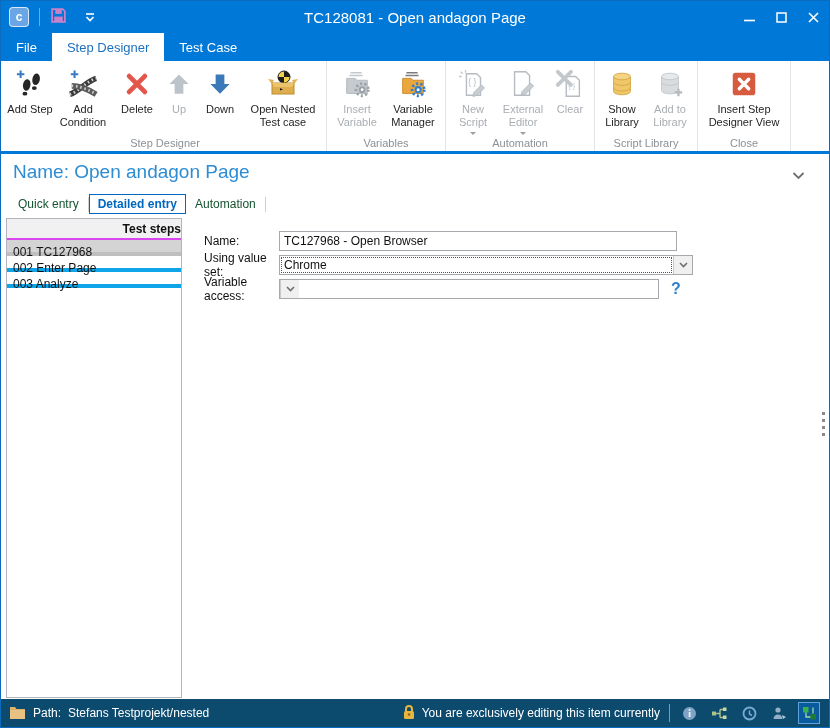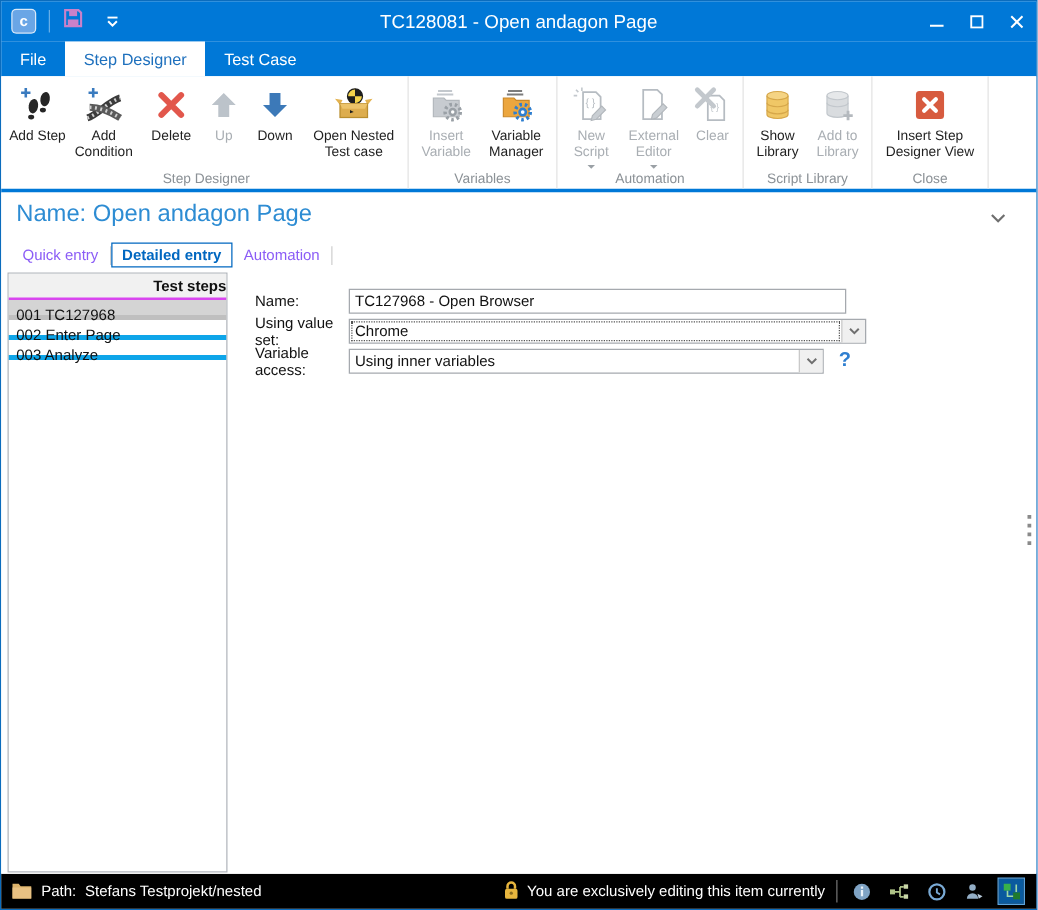--- a/index.html
+++ b/index.html
@@ -38,7 +38,7 @@
   .page-header { margin:7px 12px 0 12px; font-size:19px; color:#2d8cd3; display:flex; gap:15px;text-align:right; }
   .collapse-btn { position:absolute; right:24px; top:12px; }
   .entry-tabs { display:flex; align-items:center; padding-left:8px; margin-top:10px; height:22px; font-size:12px; }
-  .etab { padding:2px 8px; border:1px solid transparent; color:#8b5cf6; cursor:default; }
+  .etab { padding:2px 8px; border:1px solid transparent; color:#14532d; cursor:default; }
   .etab.active { border-color:#0067c0; color:#0067c0; font-weight:bold; }
   .etab-sep { width:1px; height:15px; background:#cfcfcf; }
 

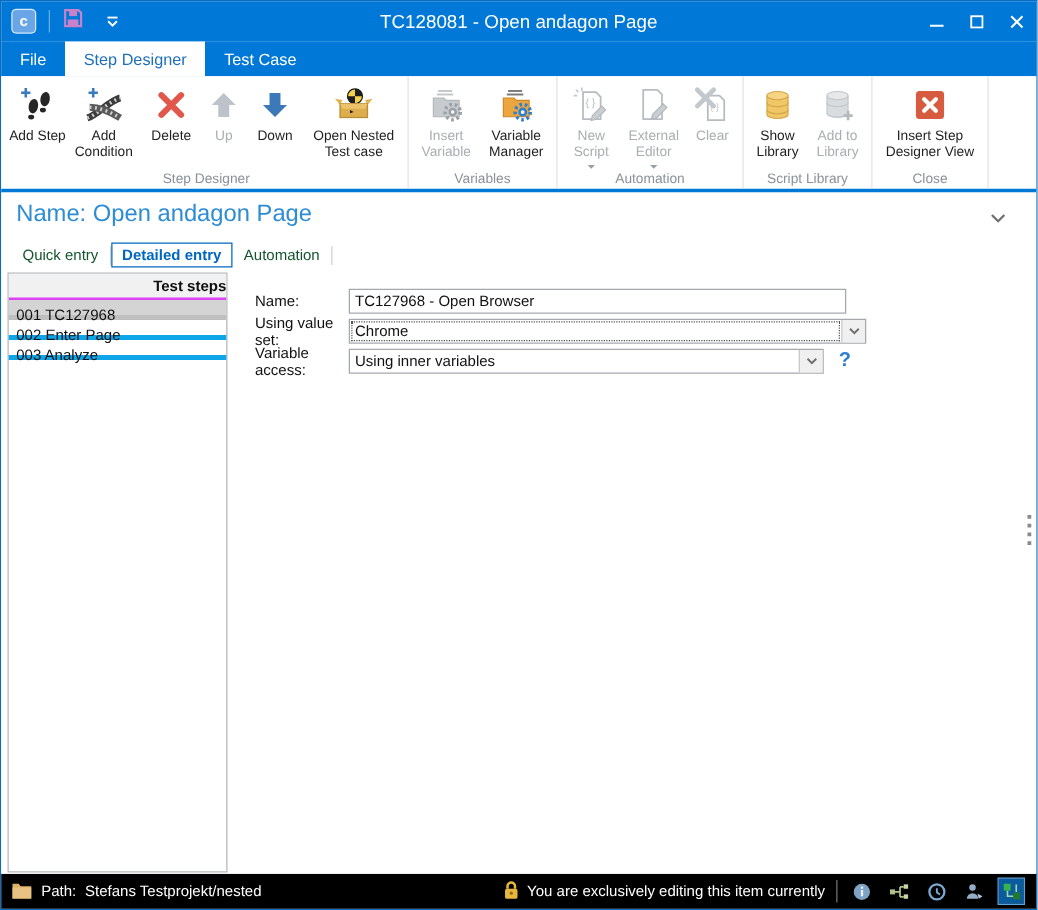--- a/index.html
+++ b/index.html
@@ -338,7 +338,6 @@
     <div class="form-row r3">
       <span class="form-label">Variable access:</span>
       <div class="combo cb2">
-        <span class="combo-text">Using inner variables</span>
         <span class="combo-btn">
           <svg width="9" height="6" viewBox="0 0 9 6">
               <path d="M1 1 L4.5 4.5 L8 1" fill="none" stroke="#6f6f6f" stroke-width="1.6"></path>

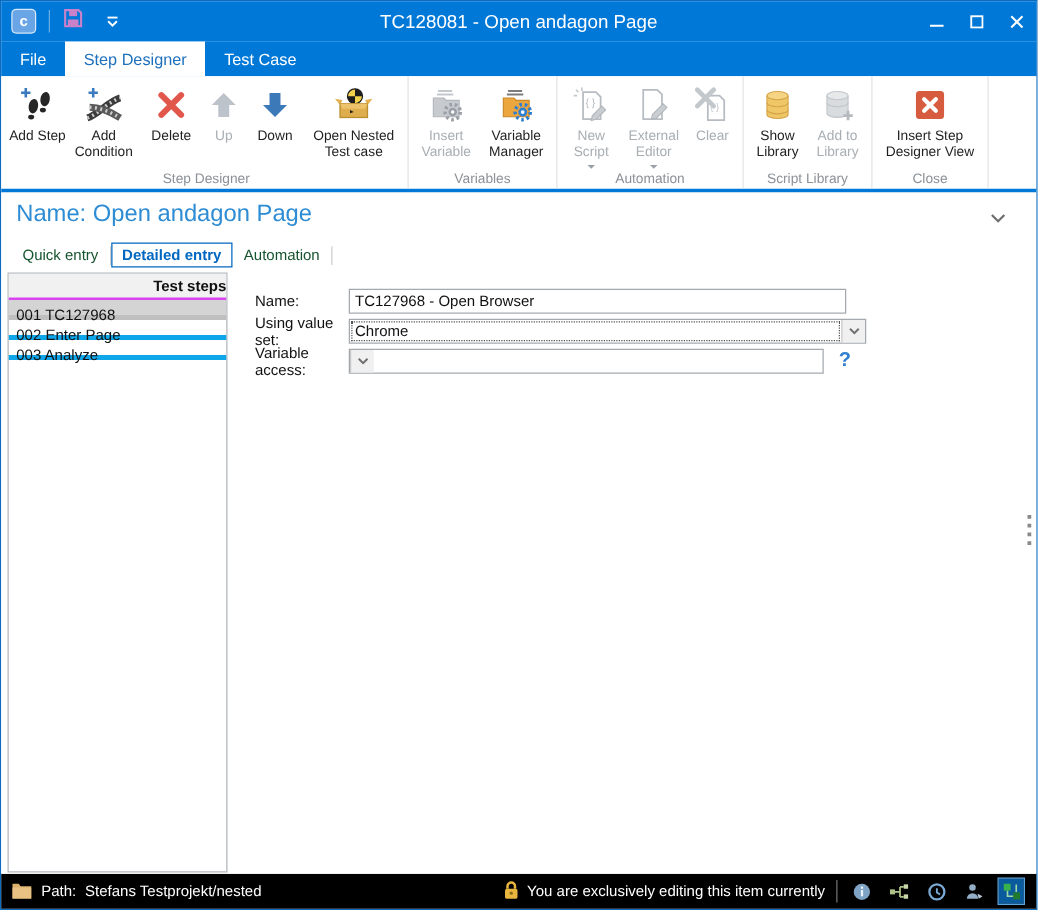--- a/index.html
+++ b/index.html
@@ -62,7 +62,7 @@
   .splitter-dots i { width:3px; height:3px; background:#8a8a8a; display:block; }
 
   
-  .statusbar { height:28px; background:#000000; display:flex; align-items:center; color:#fff; font-size:12px; padding:0 6px 0 8px; flex:0 0 auto; }
+  .statusbar { height:28px; background:#0c4a6e; display:flex; align-items:center; color:#fff; font-size:12px; padding:0 6px 0 8px; flex:0 0 auto; }
   .path-cluster { display:flex; align-items:center; gap:7px; }
   .lock-cluster { margin-left:auto; display:flex; align-items:center; gap:6px; }
   .sb-sep { width:1px; height:18px; background:rgba(255,255,255,.45); margin:0 9px; }

